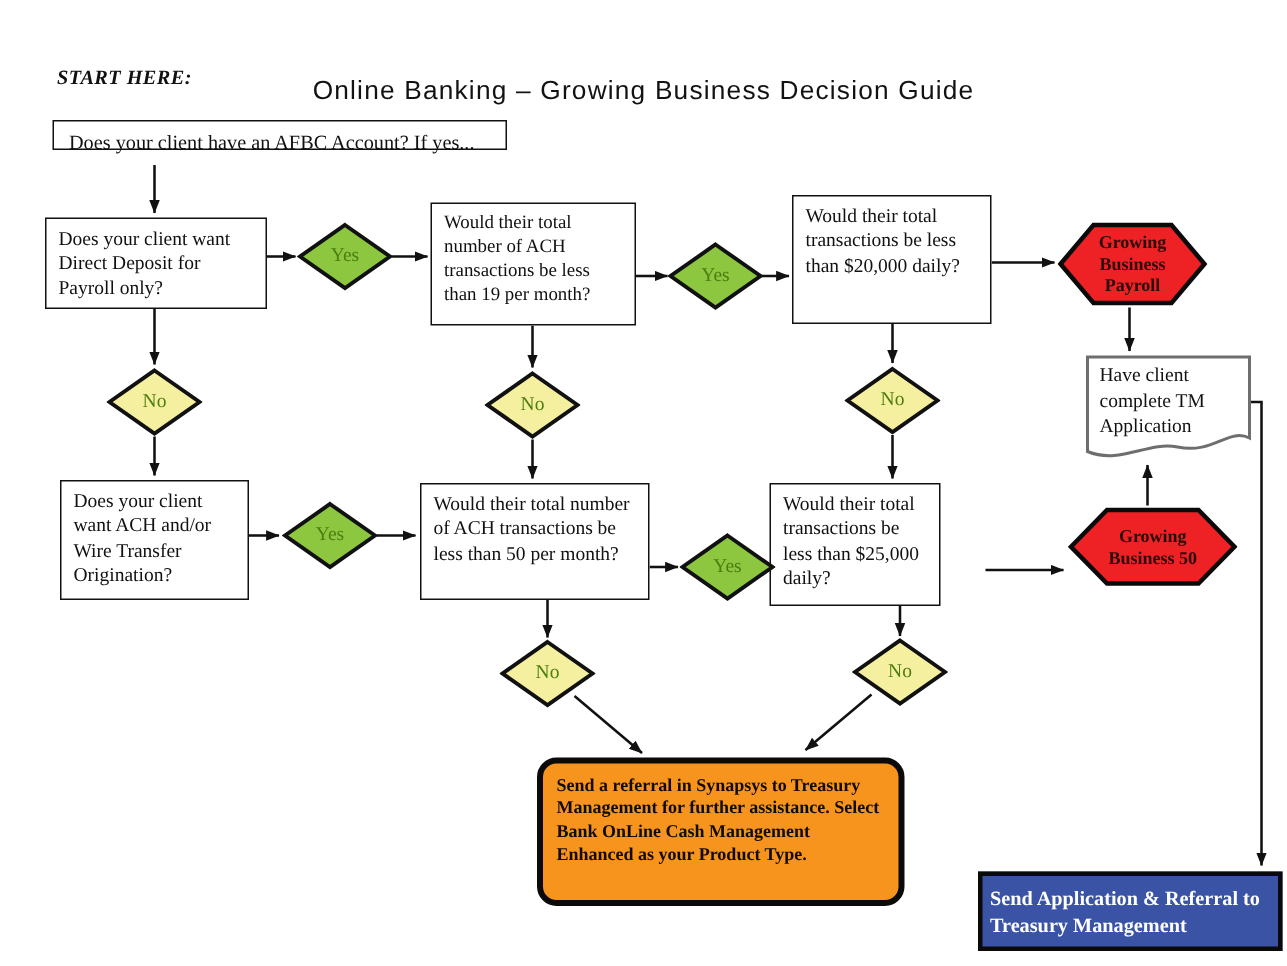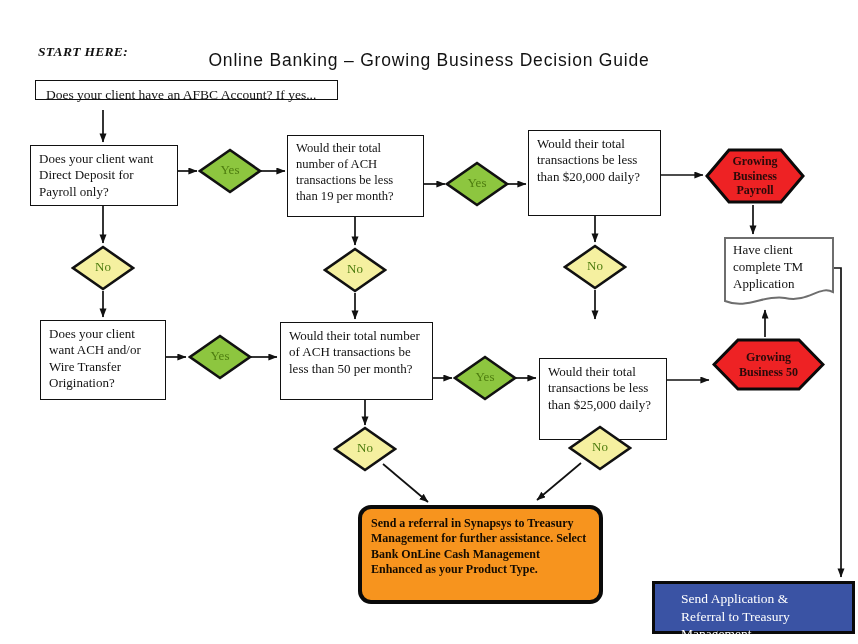--- a/index.html
+++ b/index.html
@@ -41,7 +41,7 @@
   #q-20k   { left: 528px; top: 130px; width: 133px; height: 86px; }
   #q-wire  { left: 40px;  top: 320px; width: 126px; height: 80px; }
   #q-ach50 { left: 280px; top: 322px; width: 153px; height: 78px; }
-  #q-25k   { left: 539px; top: 322px; width: 128px; height: 82px; margin-top: 36px; }
+  #q-25k   { left: 513px; top: 322px; width: 114px; height: 82px; }
 
   .diamond { width: 64px; height: 46px; }
   .diamond svg { position: absolute; left: 0; top: 0; }

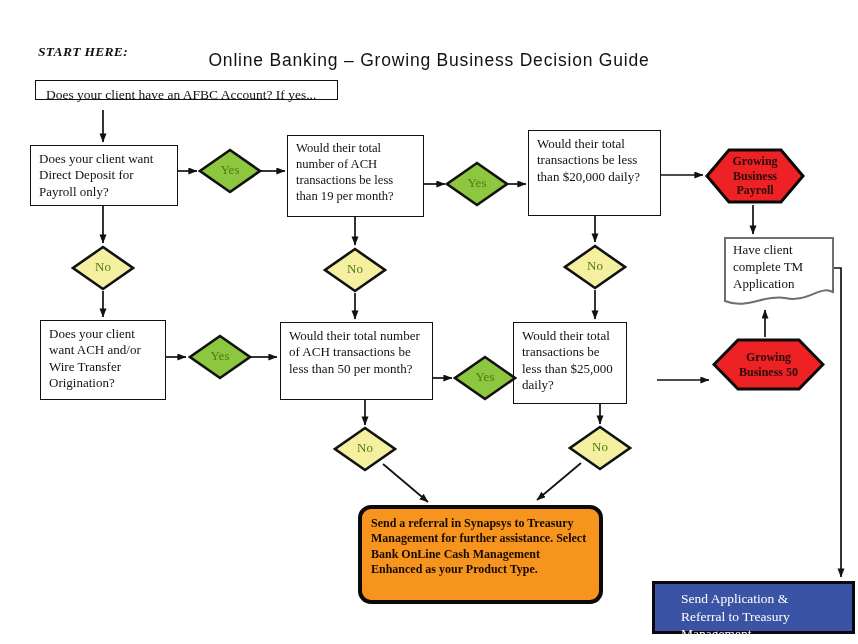--- a/index.html
+++ b/index.html
@@ -80,8 +80,8 @@
     background: #3A53A4;
     border: 3px solid #0a0a0a;
     box-sizing: border-box;
-    padding: 6px 26px;
-    font-weight: normal; font-size: 13.5px; line-height: 1.3;
+    padding: 6px 5px;
+    font-weight: bold; font-size: 13.5px; line-height: 1.3;
     color: #ffffff;
   }
   #connectors { left: 0; top: 0; pointer-events: none; }

